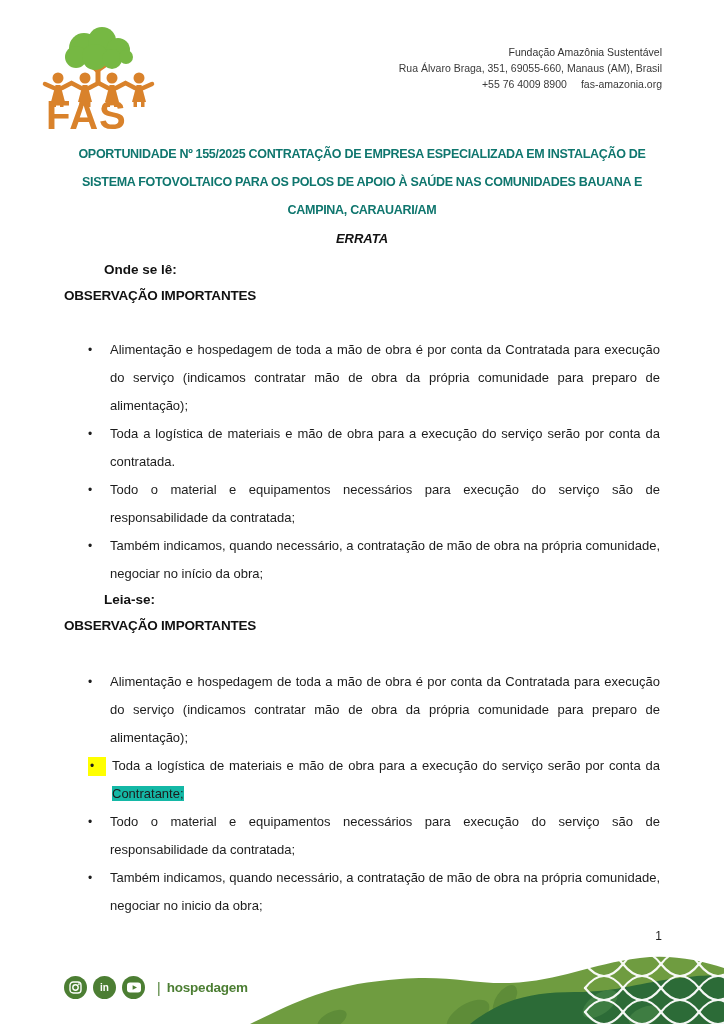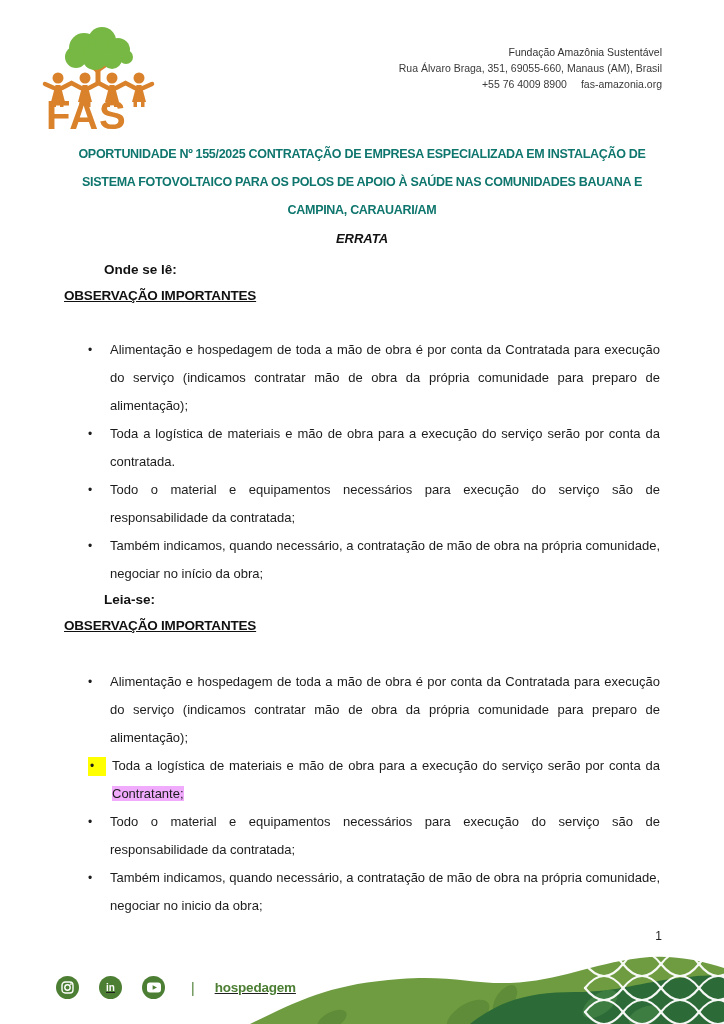--- a/index.html
+++ b/index.html
@@ -33,7 +33,7 @@
   }
   
   .slabel{position:absolute;left:64px;font-weight:bold;font-size:13.5px;color:#111;margin-left:40px;}
-  .sheading{position:absolute;left:64px;font-weight:bold;font-size:13.5px;color:#111;letter-spacing:-0.2px;text-decoration:underline;}
+  .sheading{position:absolute;left:64px;font-weight:bold;font-size:13.5px;color:#111;letter-spacing:-0.2px;}
   .s1-label{top:262px;} .s1-head{top:288px;}
   .s2-label{top:592px;} .s2-head{top:618px;}
   

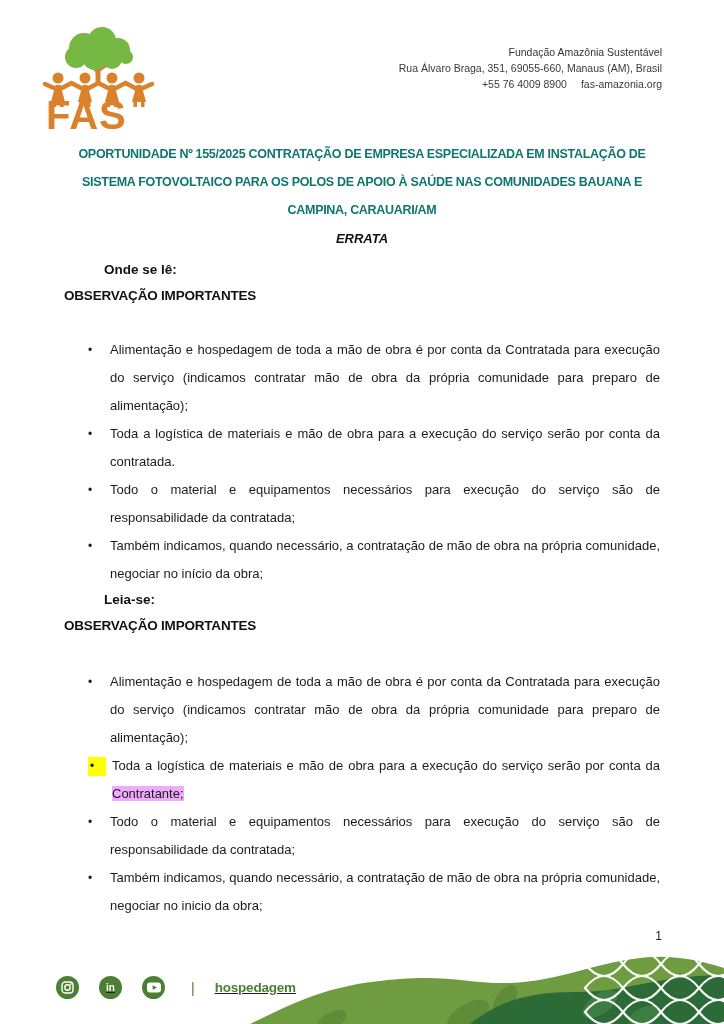--- a/index.html
+++ b/index.html
@@ -46,7 +46,7 @@
   }
   .marker.hl{flex:0 0 16px;width:16px;margin-right:6px;background:#FFFF00;padding-left:2px;}
   .btext{flex:1;text-align:justify;}
-  .btext .hl{background:#f0abfc;margin-top:17px;}
+  .btext .hl{background:#14b8a6;margin-top:17px;}
   
   .pagenum{position:absolute;right:62px;top:929px;font-size:12px;color:#222;}
   

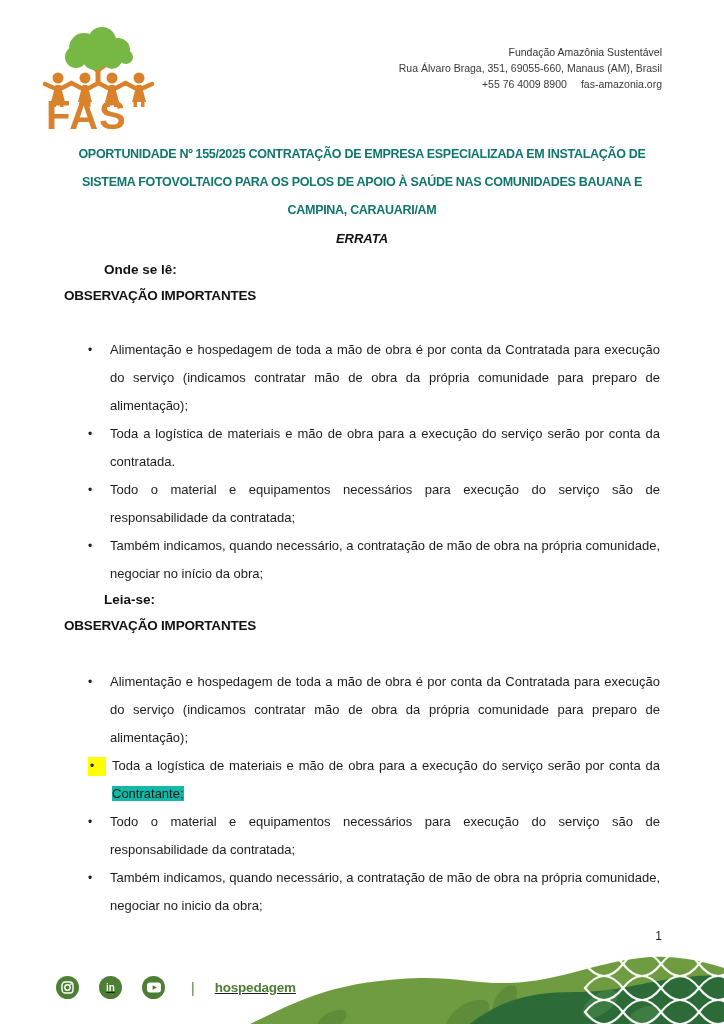--- a/index.html
+++ b/index.html
@@ -52,8 +52,8 @@
   
   .footer-art{position:absolute;left:0;bottom:0;width:724px;height:76px;}
   .social{
-    position:absolute;left:56px;top:976px;
-    display:flex;align-items:center;gap:20px;text-decoration:underline;
+    position:absolute;left:64px;top:976px;
+    display:flex;align-items:center;gap:6px;
   }
   .soc-circle{
     width:23px;height:23px;border-radius:50%;

